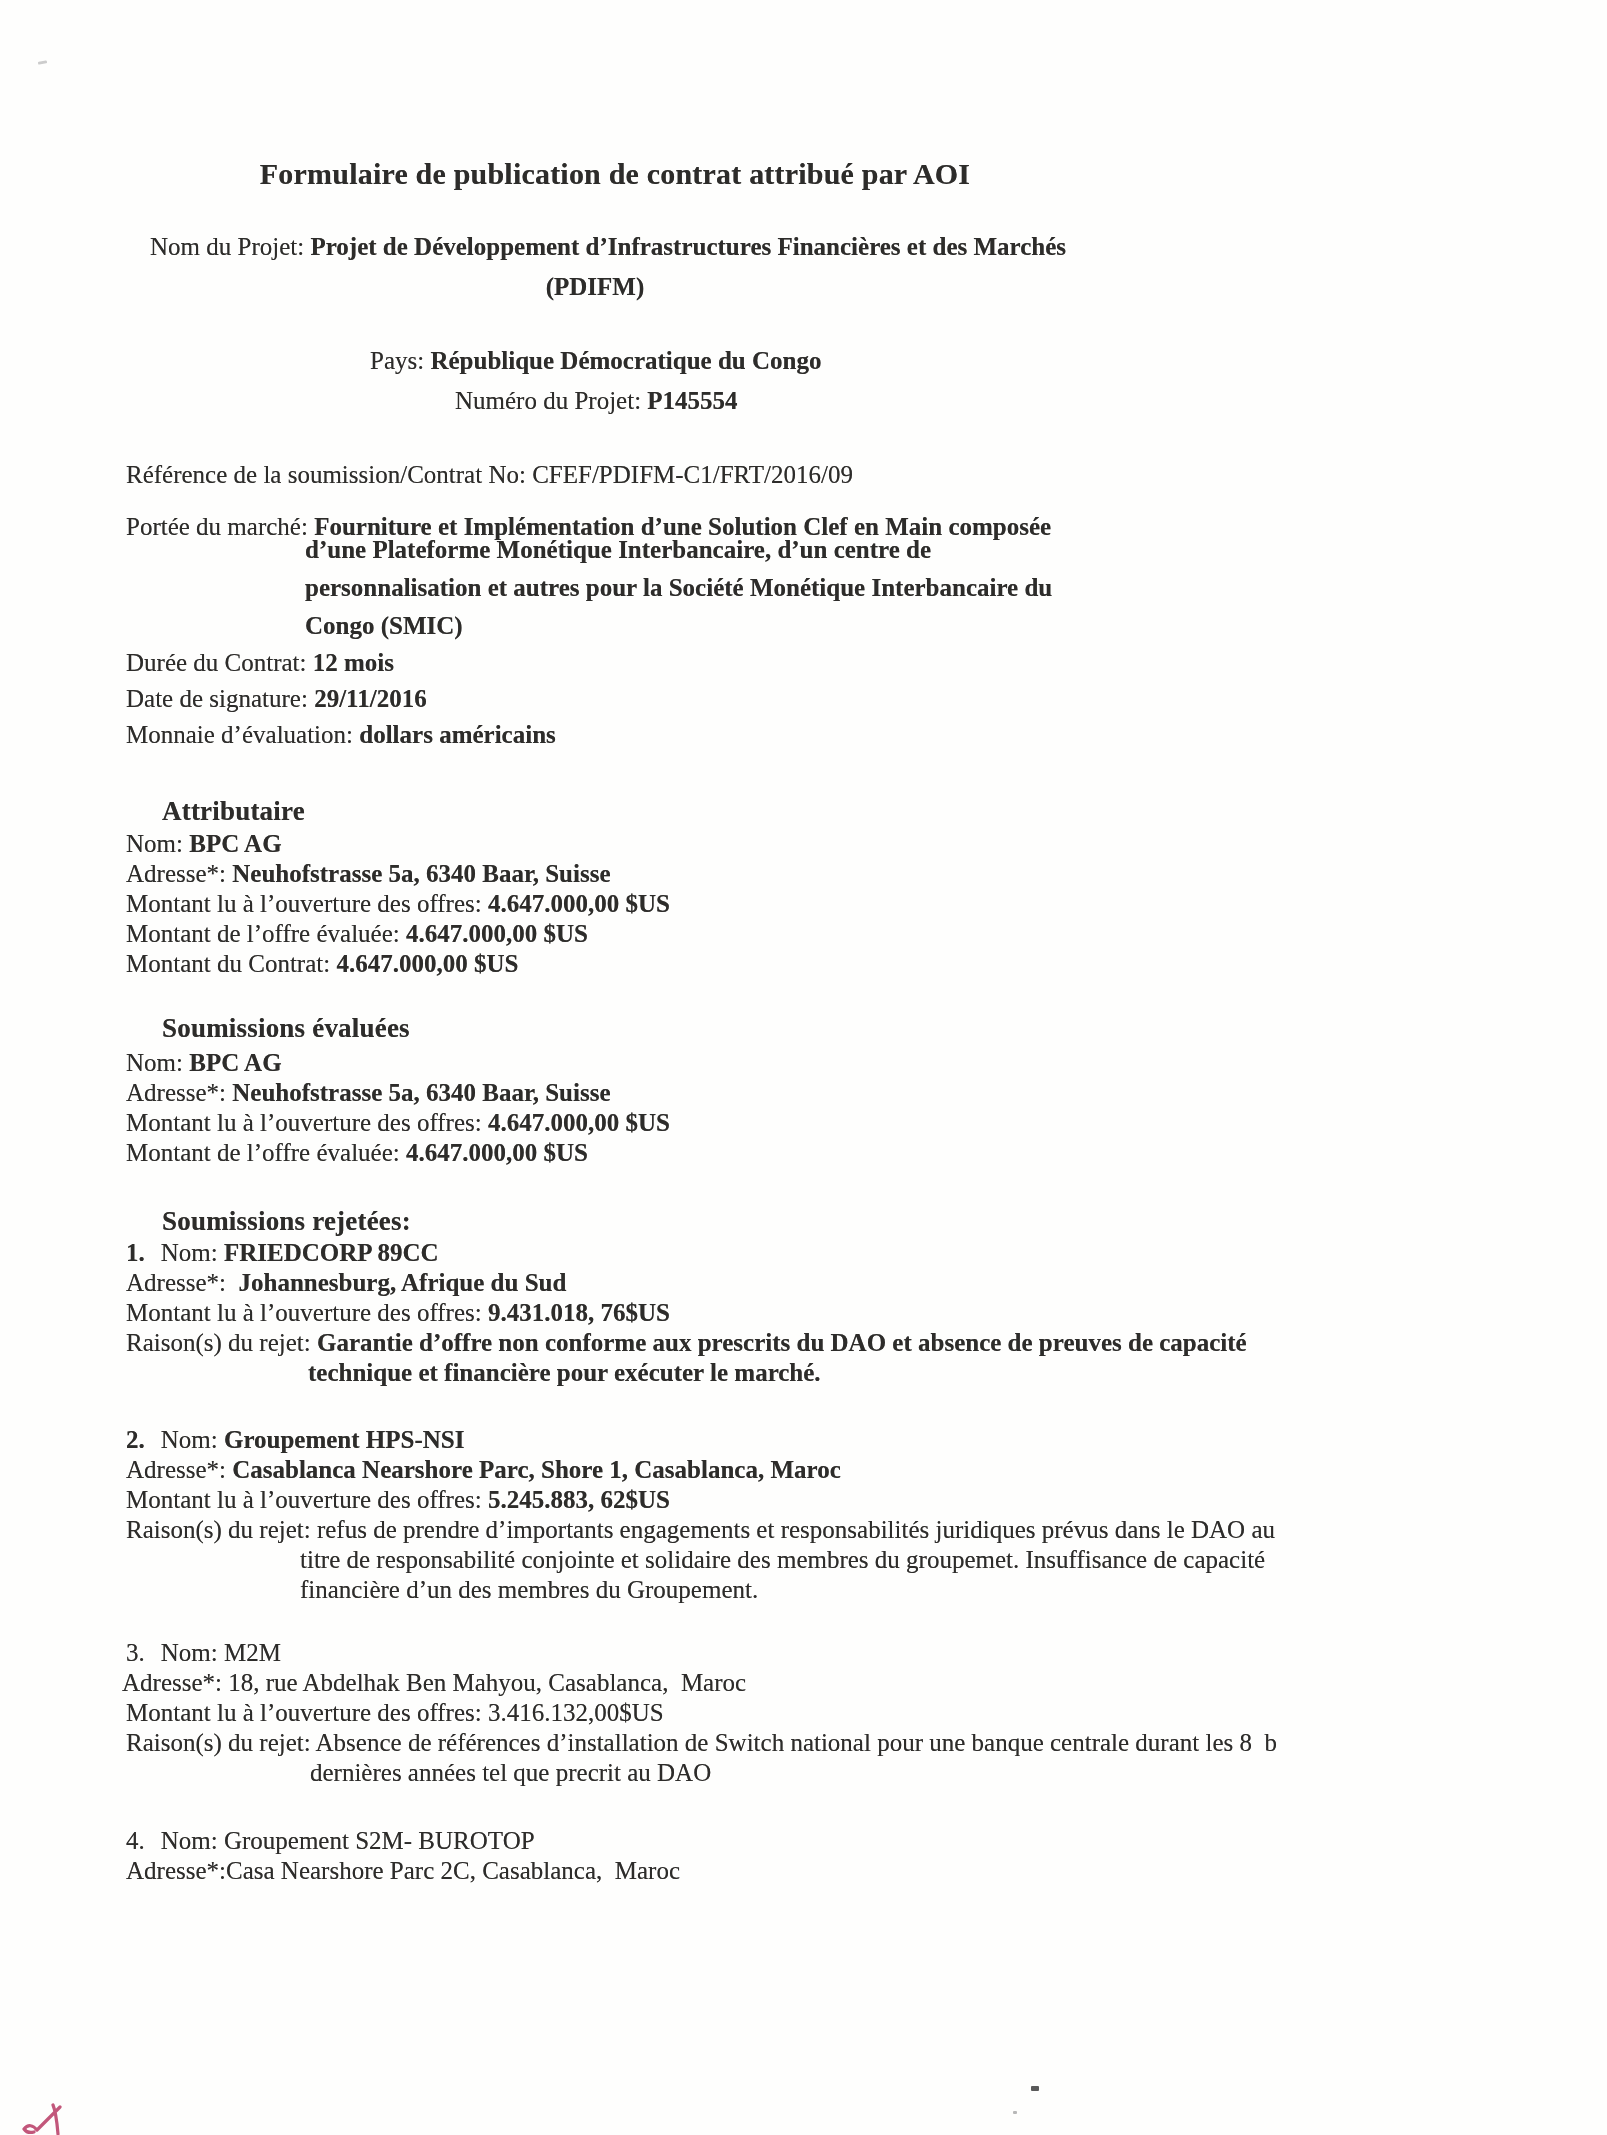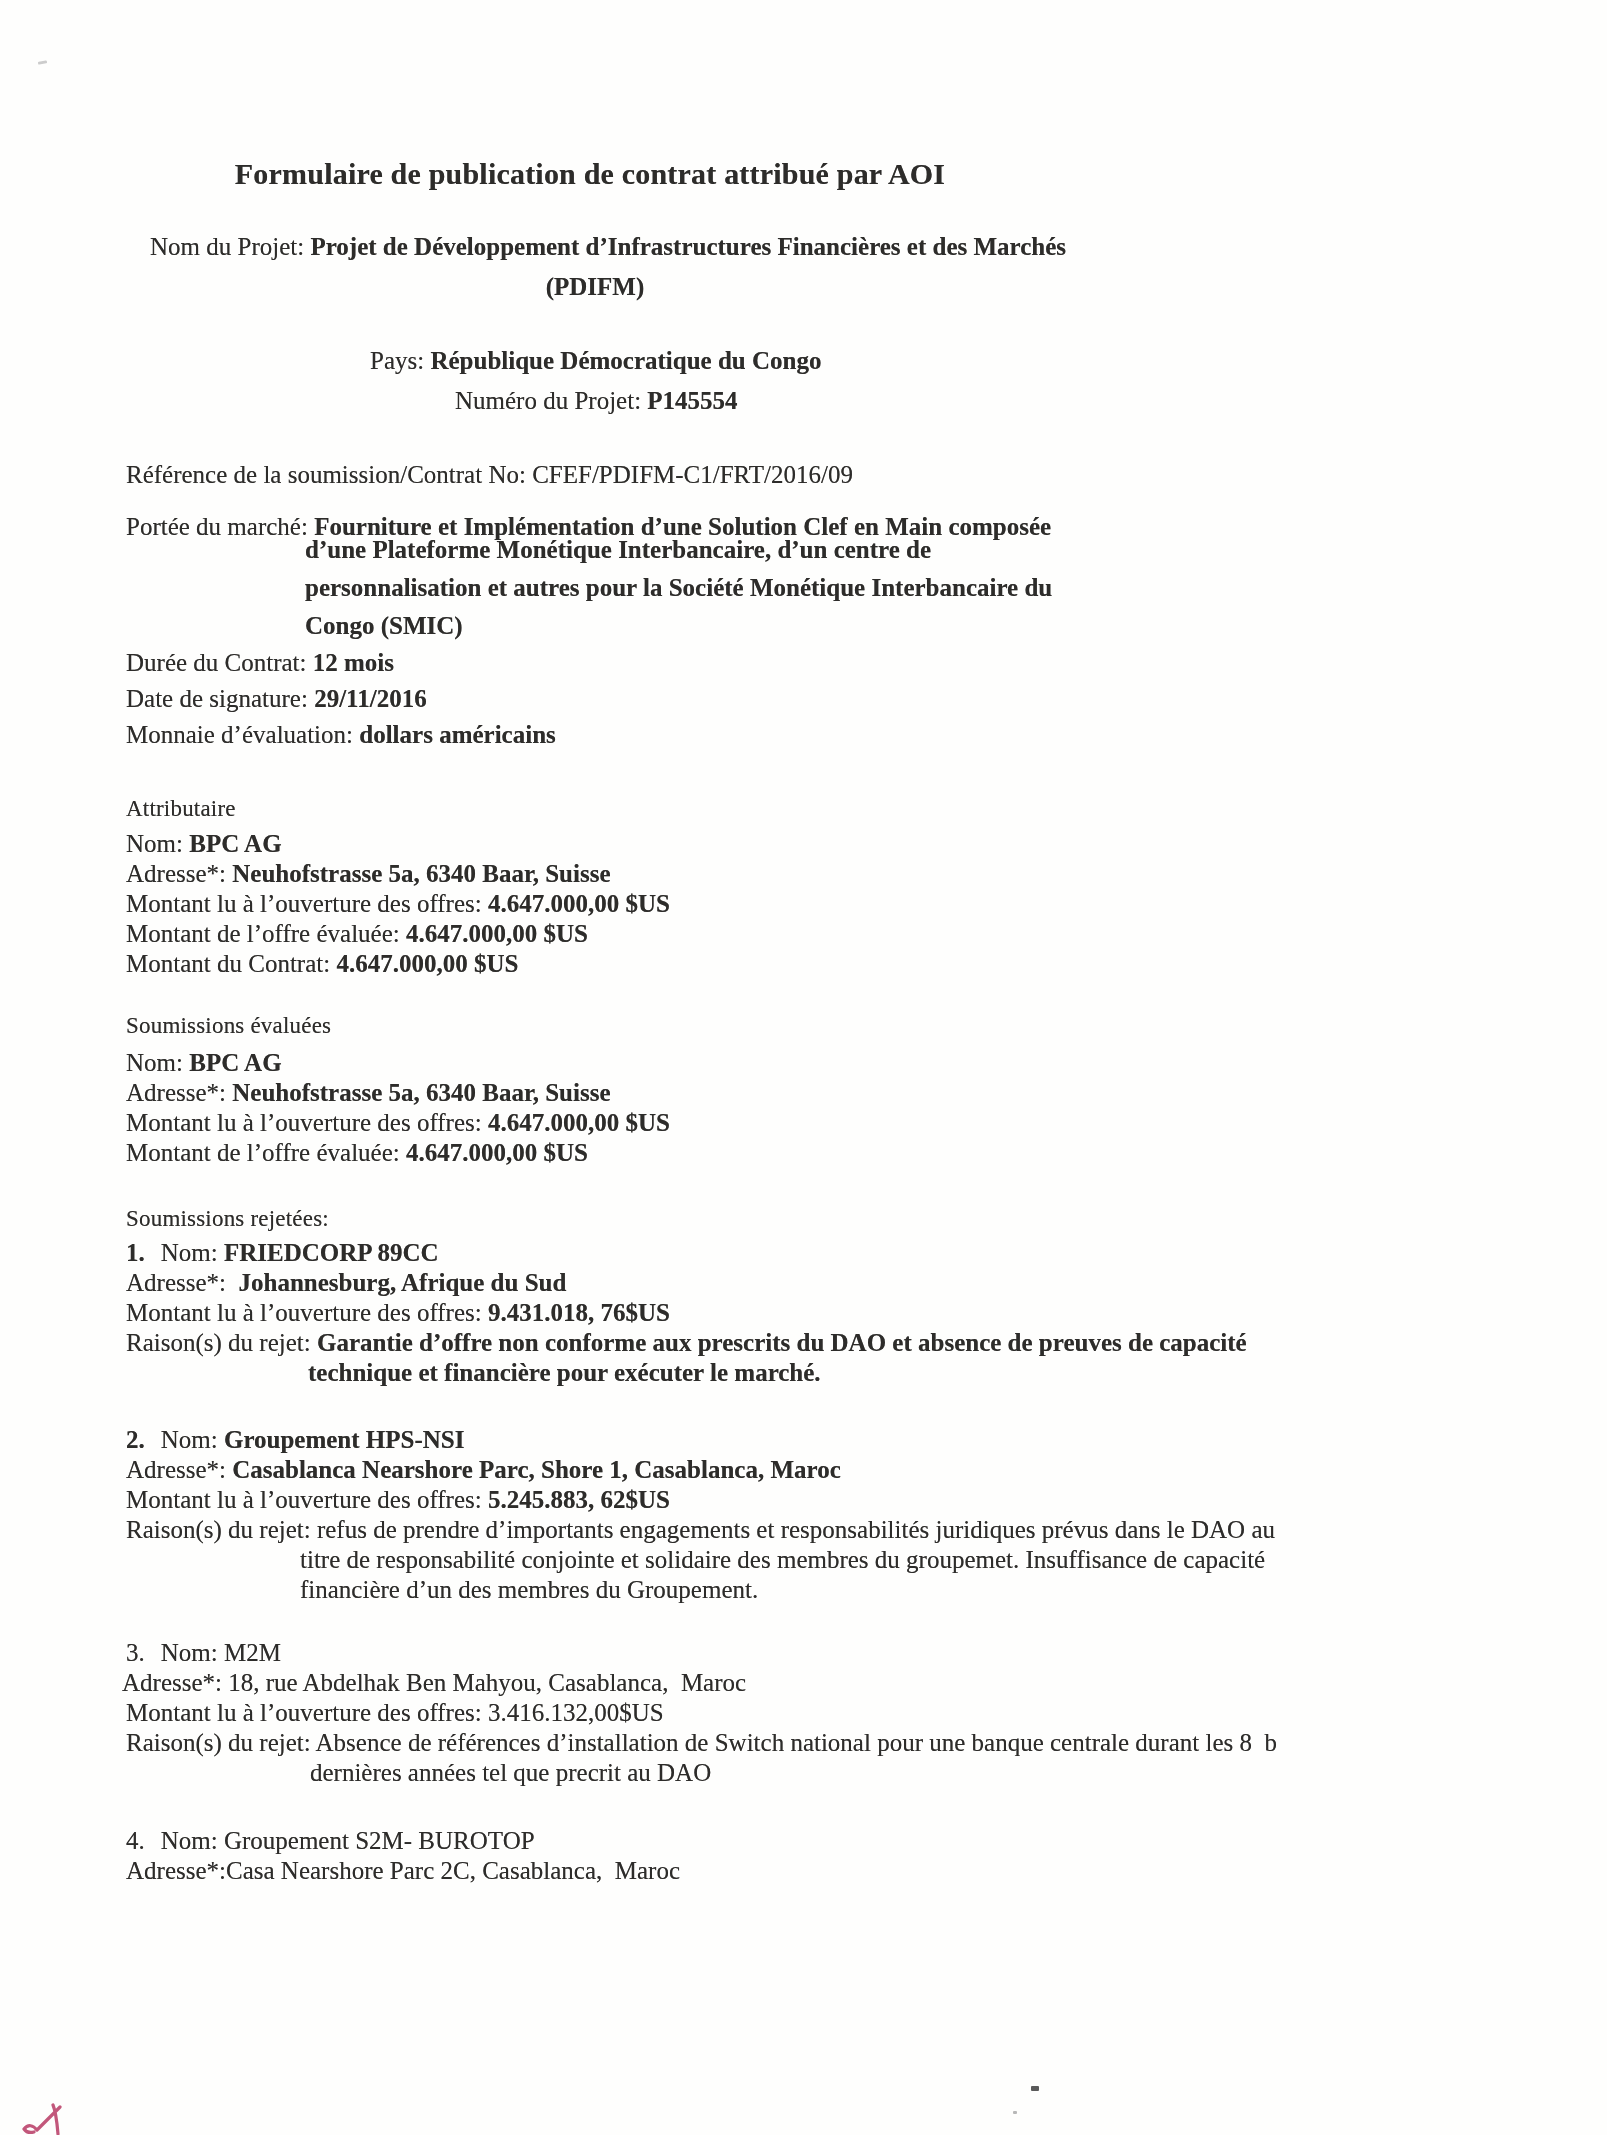--- a/index.html
+++ b/index.html
@@ -20,7 +20,7 @@
   }
   .b{font-weight:bold;}
   .hd{font-weight:normal;font-size:23px;letter-spacing:0.2px;}
-  .title{font-weight:bold;font-size:30px;width:1180px;text-align:center;letter-spacing:0.2px;}
+  .title{font-weight:bold;font-size:30px;width:1180px;text-align:center;letter-spacing:0.2px;padding-left:25px;}
   .center{width:1190px;text-align:center;}
   .speck{position:absolute;border-radius:1px;}
   .pen-mark{position:absolute;left:20px;top:2102px;}

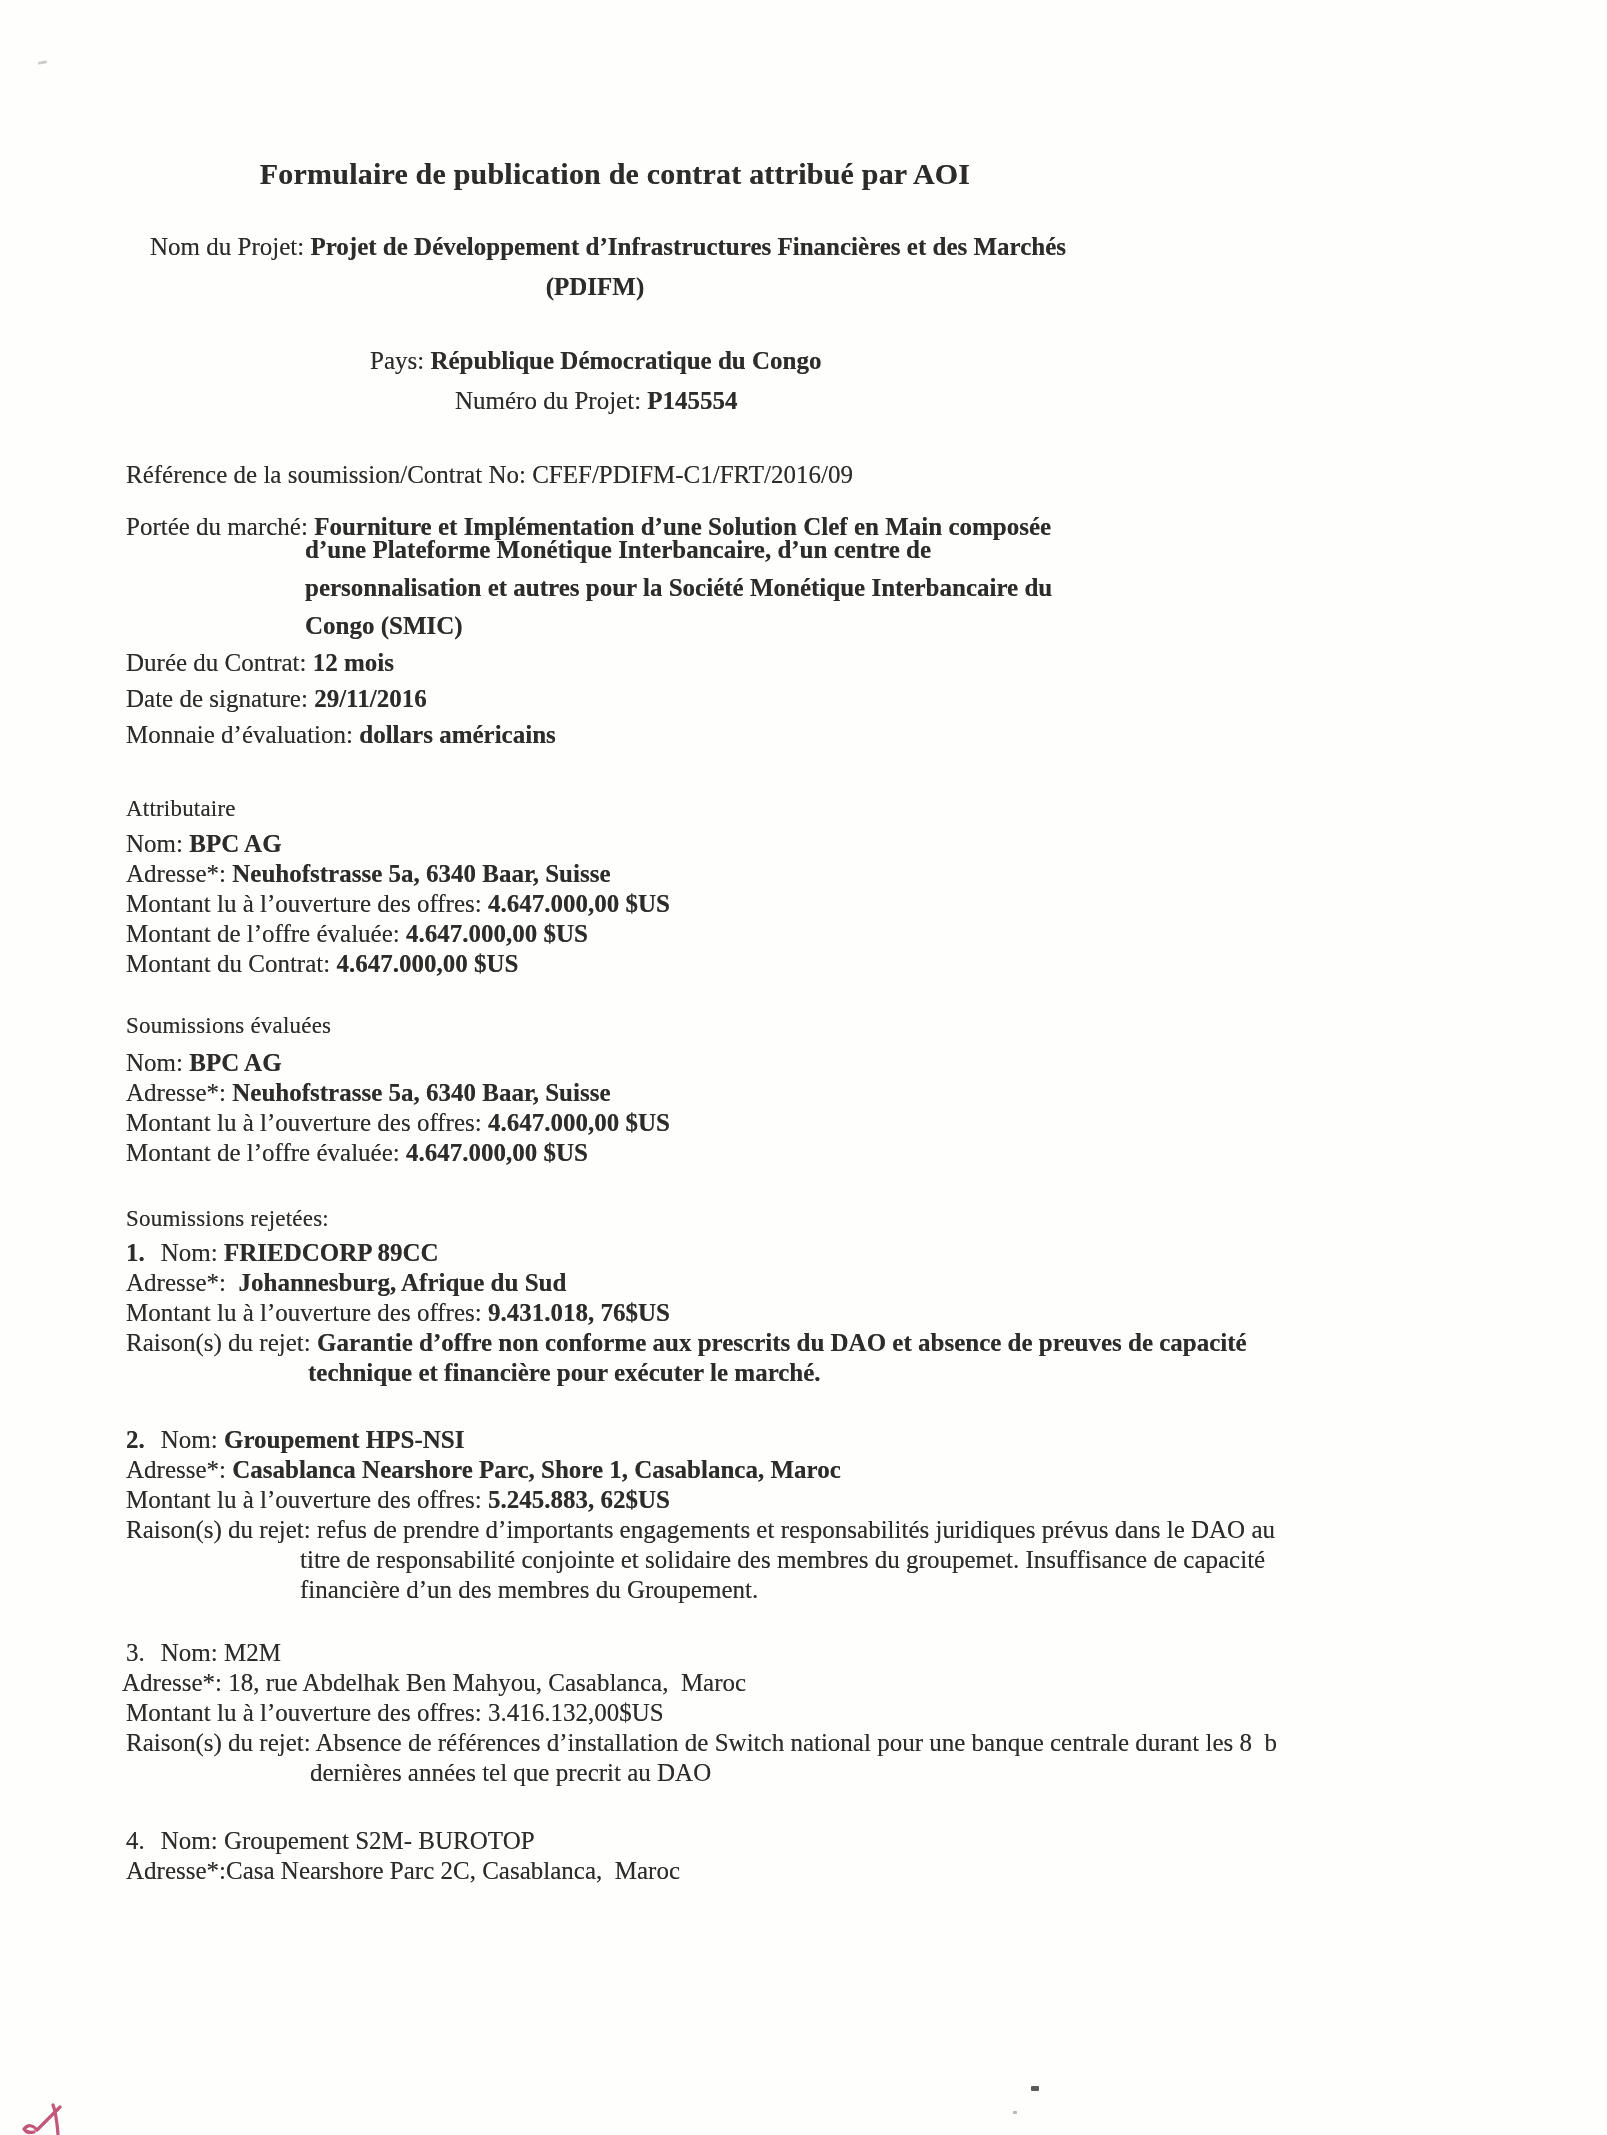--- a/index.html
+++ b/index.html
@@ -19,7 +19,7 @@
     text-shadow:0 0 0.6px rgba(45,44,42,0.55);
   }
   .b{font-weight:bold;}
-  .hd{font-weight:normal;font-size:23px;letter-spacing:0.2px;}
+  .hd{font-weight:bold;font-size:27px;letter-spacing:0.2px;margin-left:36px;}
   .title{font-weight:bold;font-size:30px;width:1180px;text-align:center;letter-spacing:0.2px;padding-left:25px;}
   .center{width:1190px;text-align:center;}
   .speck{position:absolute;border-radius:1px;}

